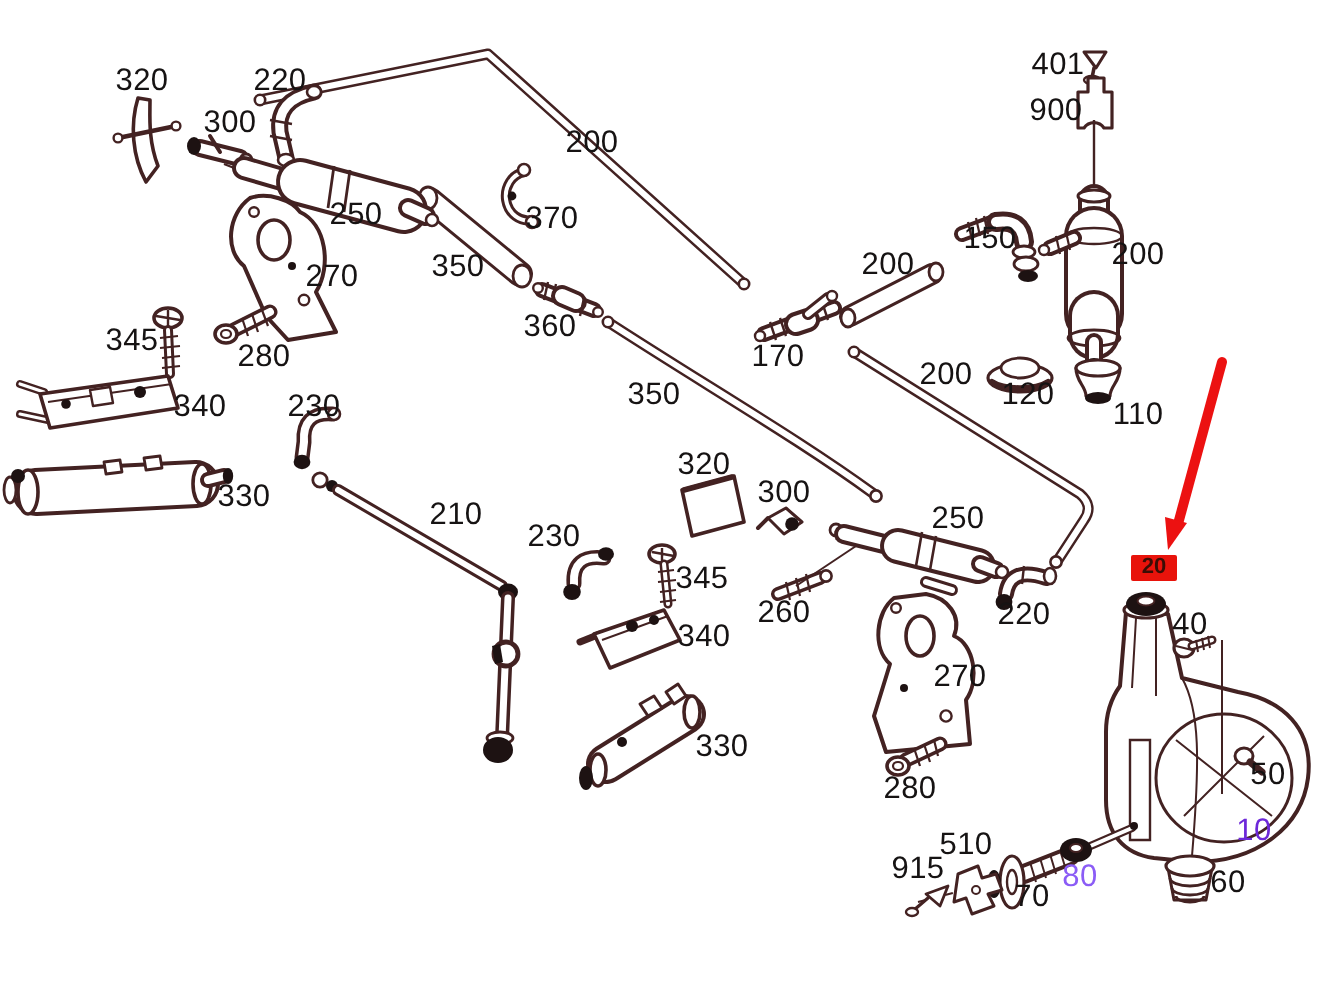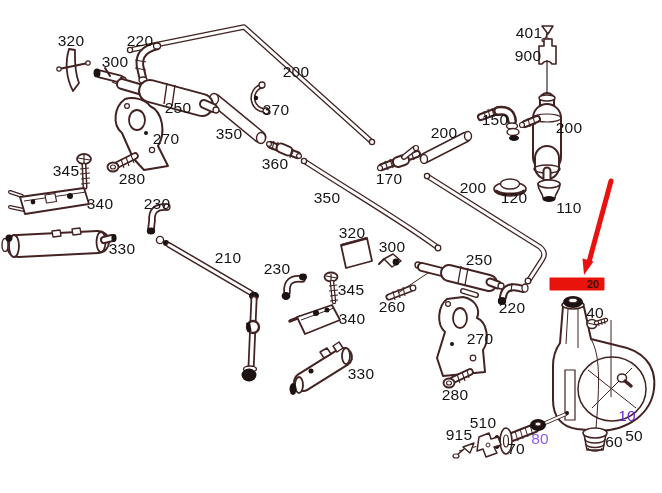--- a/index.html
+++ b/index.html
@@ -22,7 +22,7 @@
     position:absolute; transform:translate(-50%,-50%);
     width:23px; height:13px; border-radius:1px;
     display:flex; align-items:center; justify-content:center;
-    font-size:11px; font-weight:bold; line-height:1;padding-left:32px;
+    font-size:11px; font-weight:bold; line-height:1;
   }
 </style>
 </head>

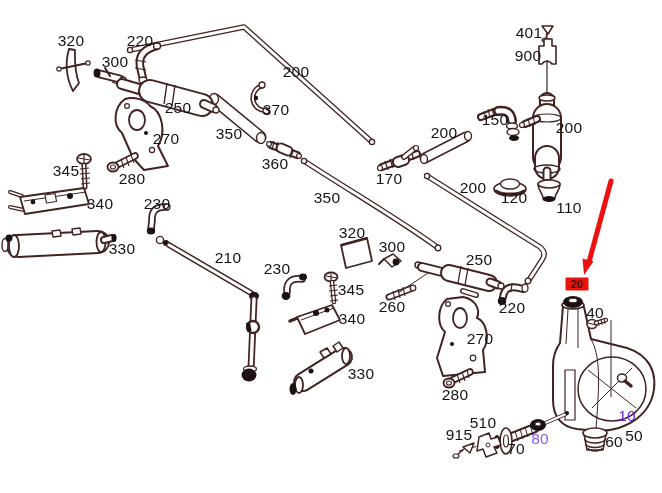--- a/index.html
+++ b/index.html
@@ -454,7 +454,7 @@
       <span class="part-label" style="left: 595px; top: 313px; color: rgb(22, 19, 19);">40</span>
       <span class="part-label" style="left: 361px; top: 374px; color: rgb(22, 19, 19);">330</span>
       <span class="part-label" style="left: 480px; top: 339px; color: rgb(22, 19, 19);">270</span>
-      <span class="part-label" style="left: 634px; top: 388px; color: rgb(22, 19, 19); margin-top: 48px;">50</span>
+      <span class="part-label" style="left: 634px; top: 388px; color: rgb(22, 19, 19);">50</span>
       <span class="part-label" style="left: 455px; top: 395px; color: rgb(22, 19, 19);">280</span>
       <span class="part-label" style="left: 627px; top: 416px; color: #6d28d9;">10</span>
       <span class="part-label" style="left: 459px; top: 422px; color: rgb(22, 19, 19); margin-top: 13px;">915</span>

